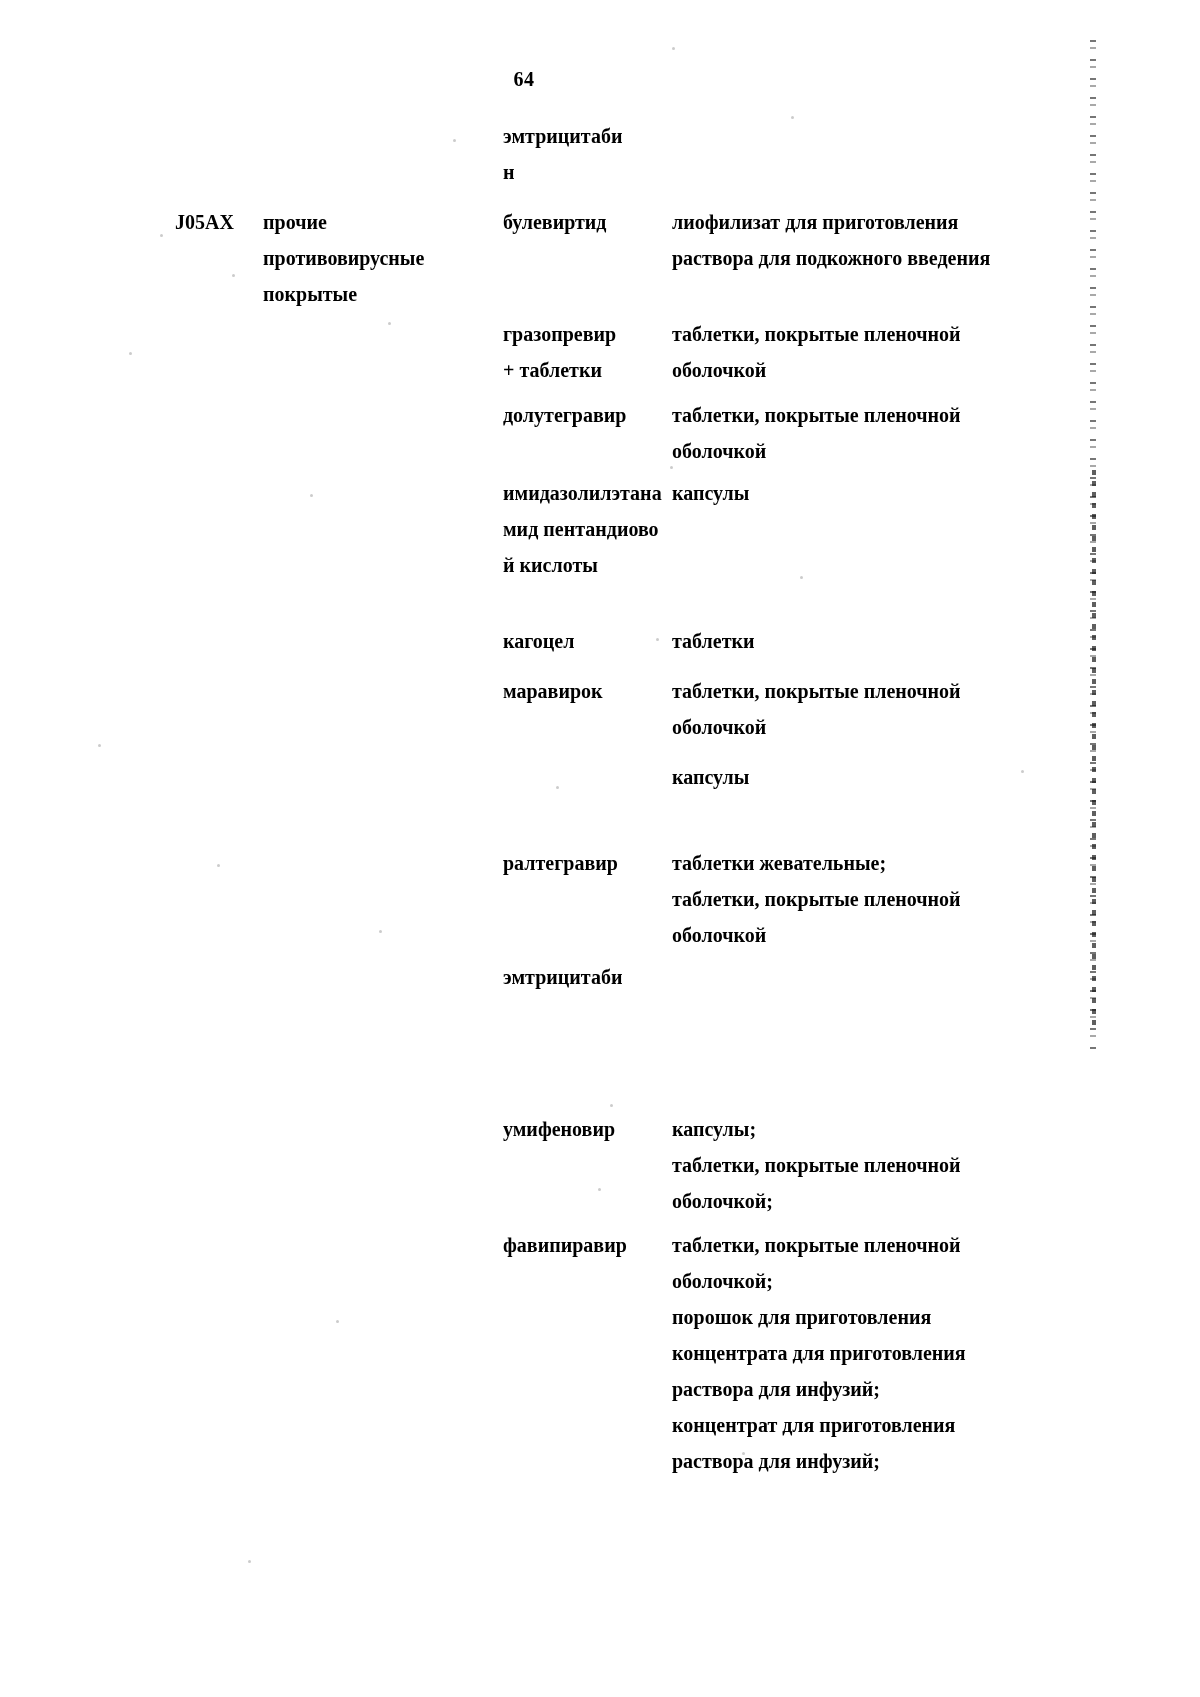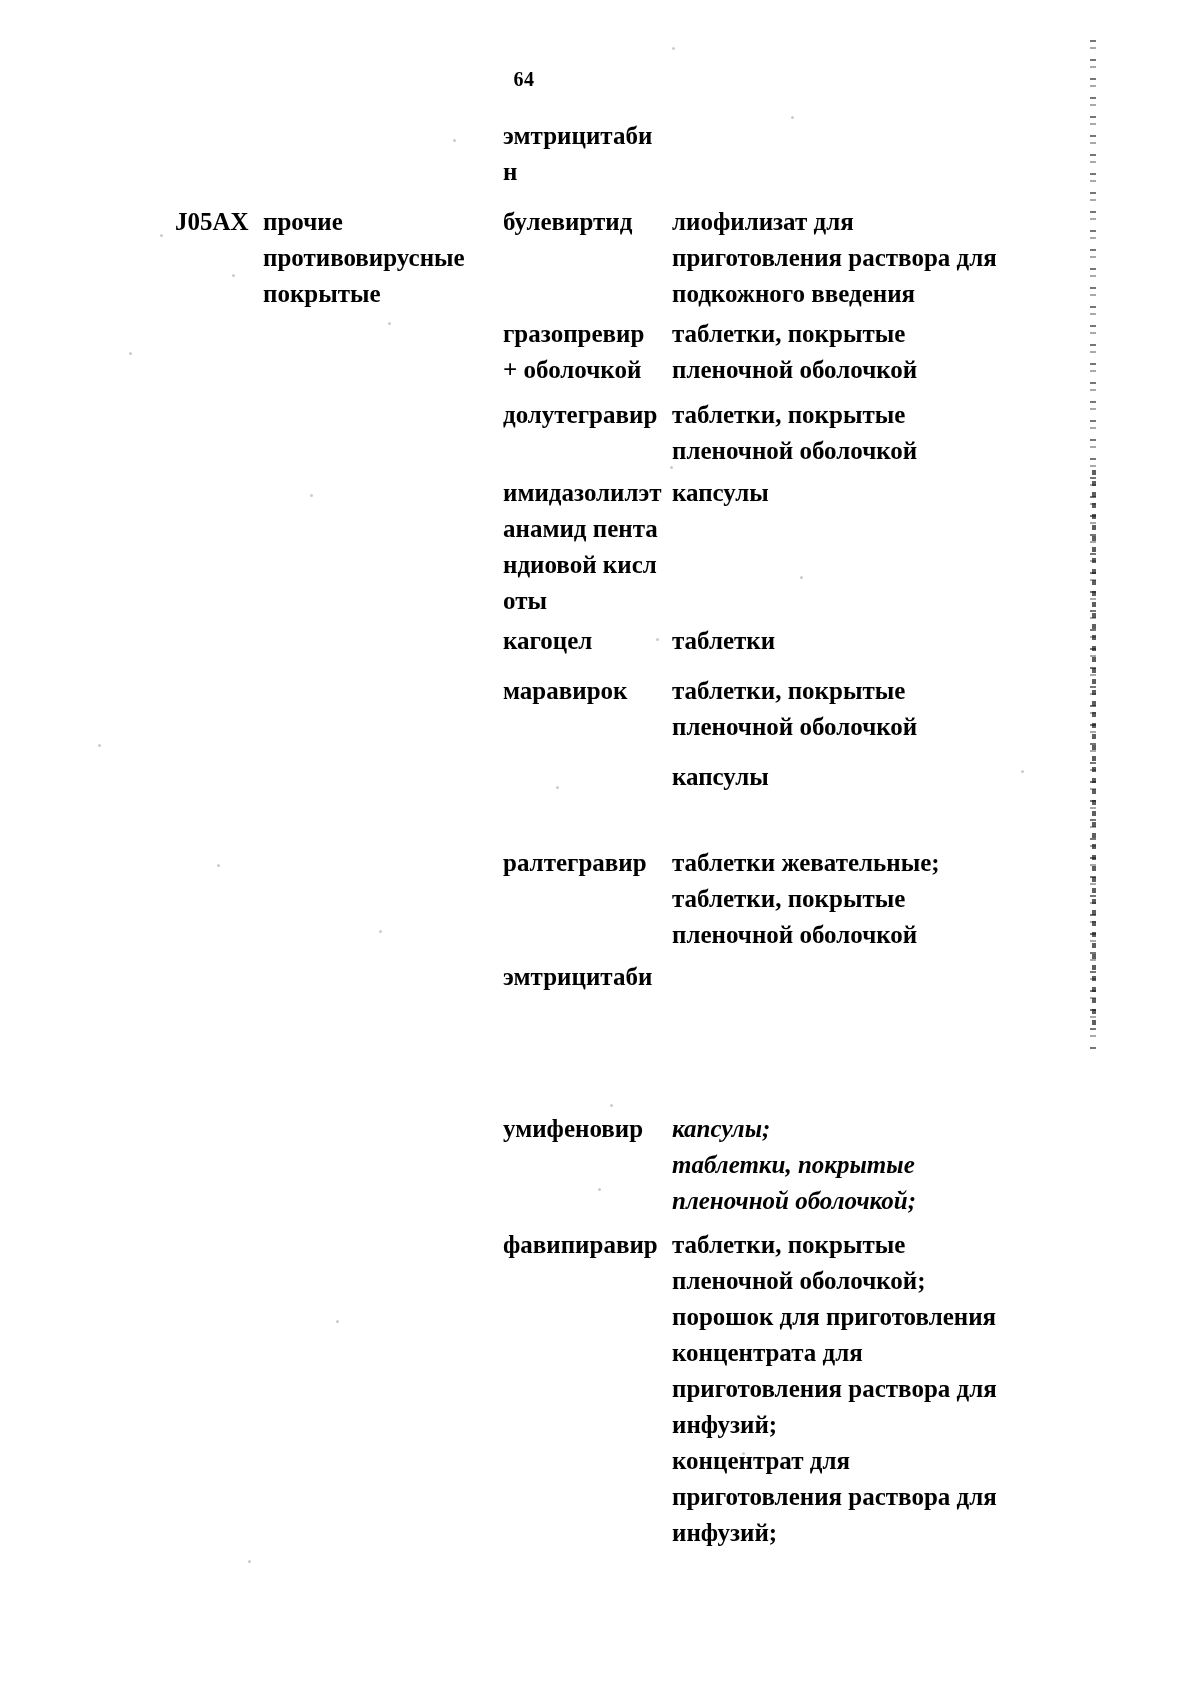--- a/index.html
+++ b/index.html
@@ -90,7 +90,7 @@
   }
   .cell {
     position: absolute;
-    font-size: 25px;
+    font-size: 20px;
     font-weight: bold;
     line-height: 36px;
     letter-spacing: 0px;

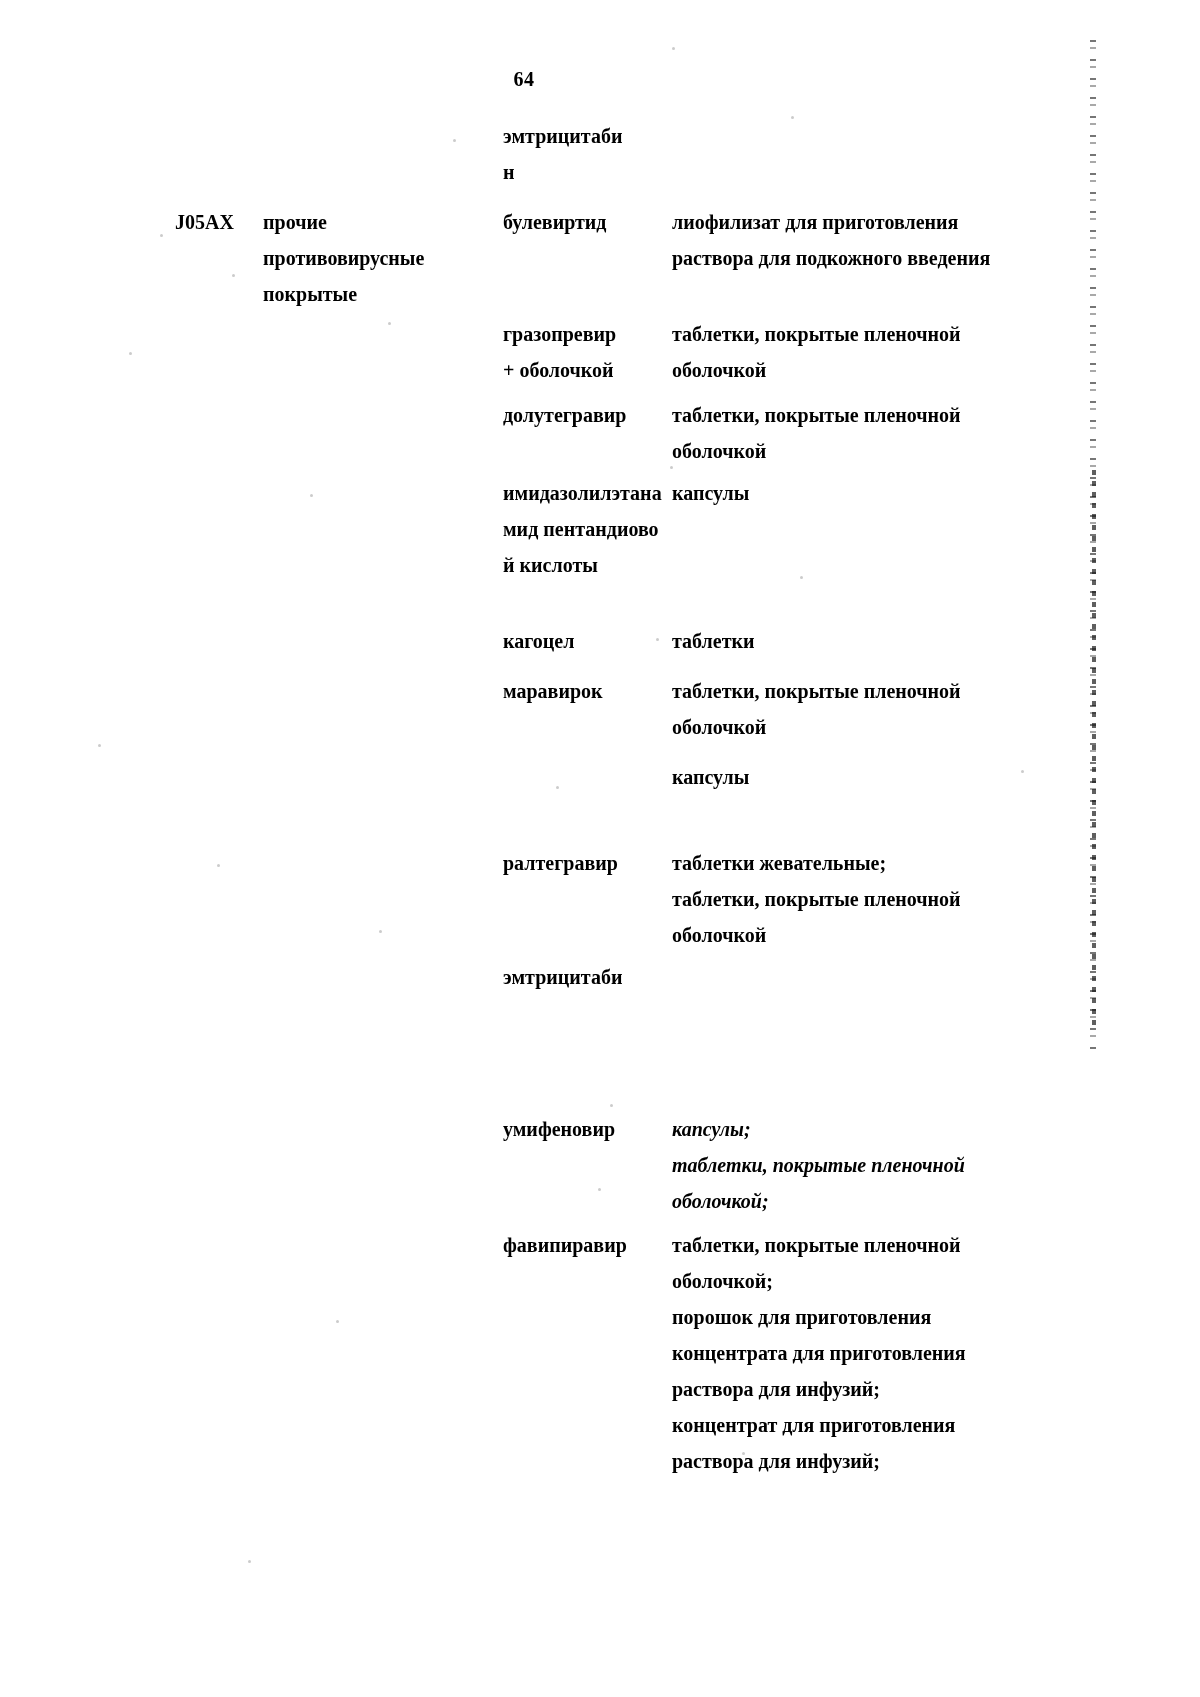--- a/index.html
+++ b/index.html
@@ -162,7 +162,7 @@
 
     <div class="row" style="height:81px;">
       <div class="cell col-inn" style="white-space: pre-line;">гразопревир
-+ оболочкой</div>
++ таблетки</div>
       <div class="cell col-form">таблетки, покрытые пленочной оболочкой</div>
     </div>
 

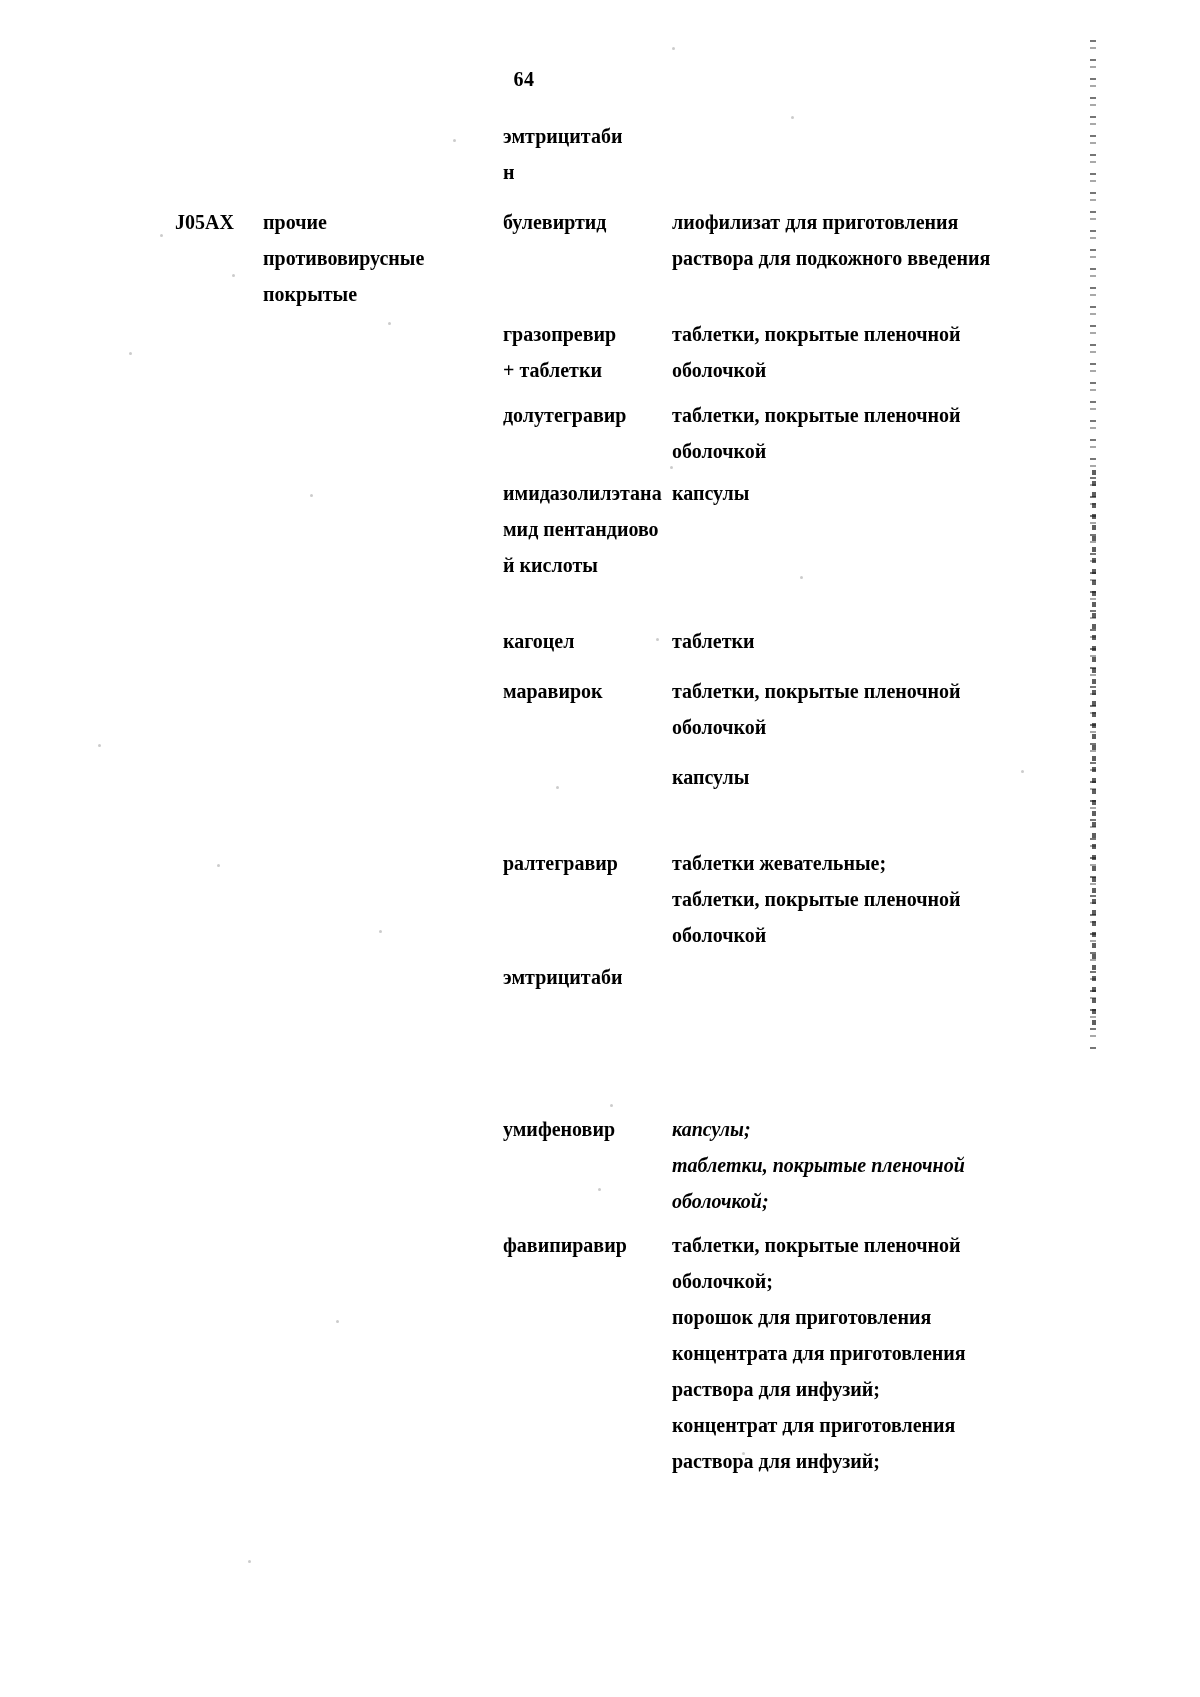--- a/index.html
+++ b/index.html
@@ -202,7 +202,7 @@
 
     <div class="row" style="height:116px;">
       <div class="cell col-inn">умифеновир</div>
-      <div class="cell col-form" style="white-space: pre-line; font-style: italic;">капсулы;
+      <div class="cell col-form" style="white-space: pre-line;">капсулы;
 таблетки, покрытые пленочной оболочкой;</div>
     </div>
 

